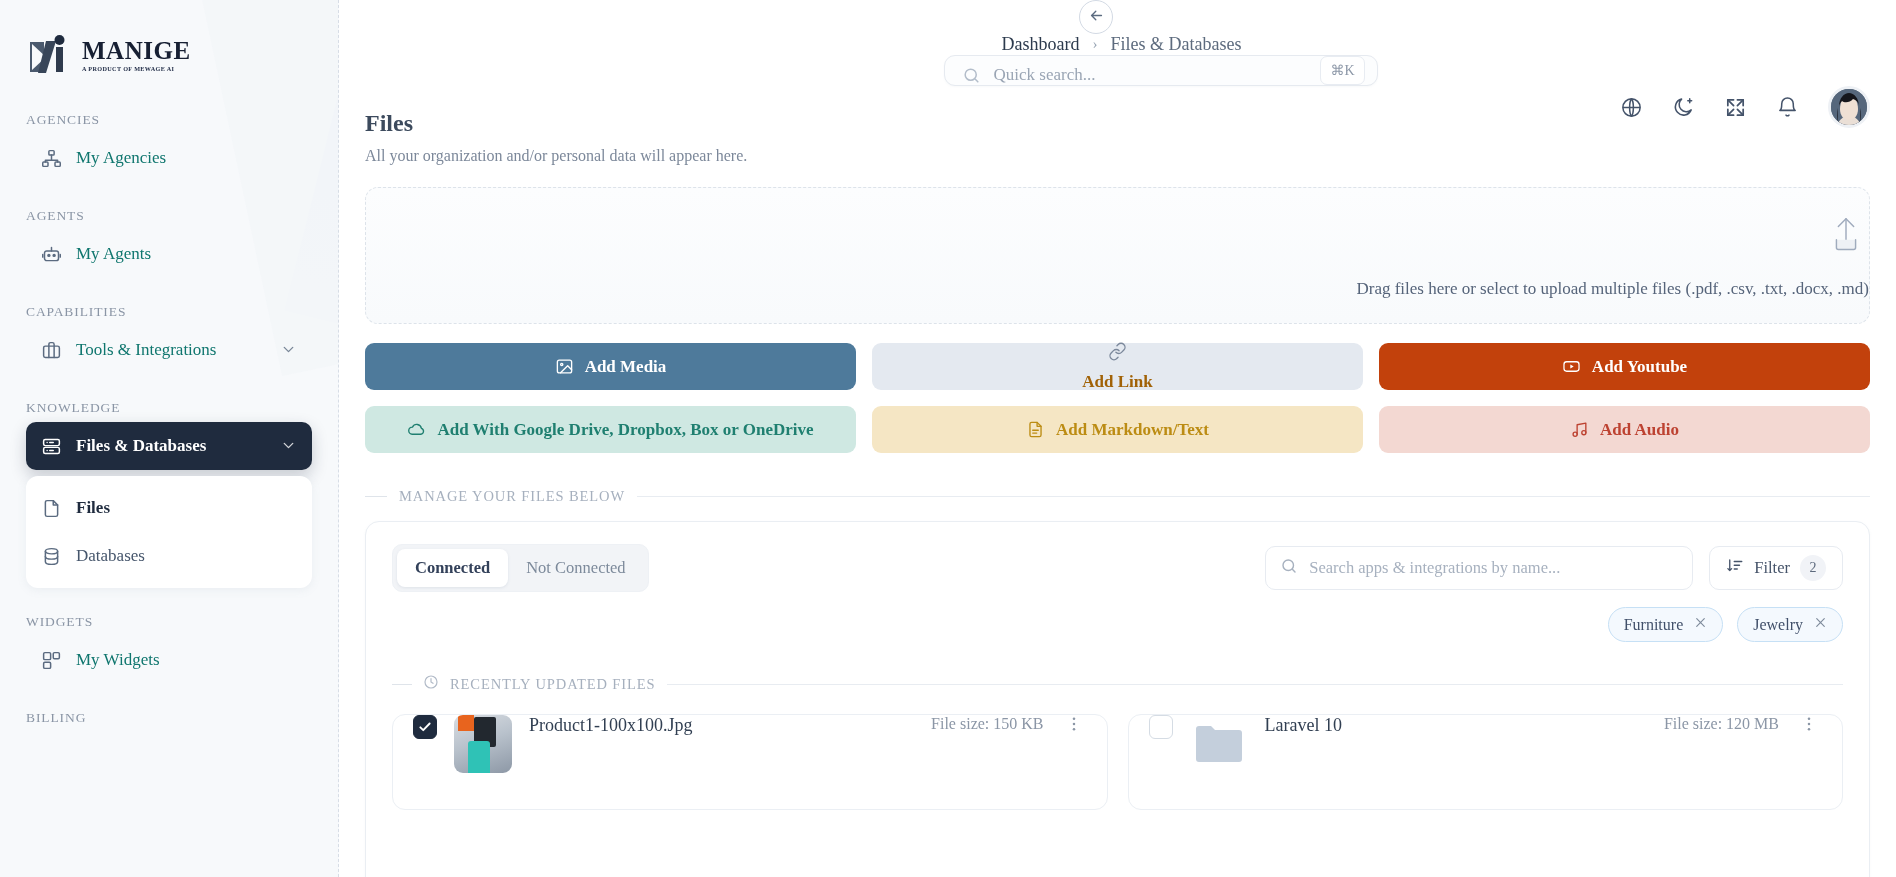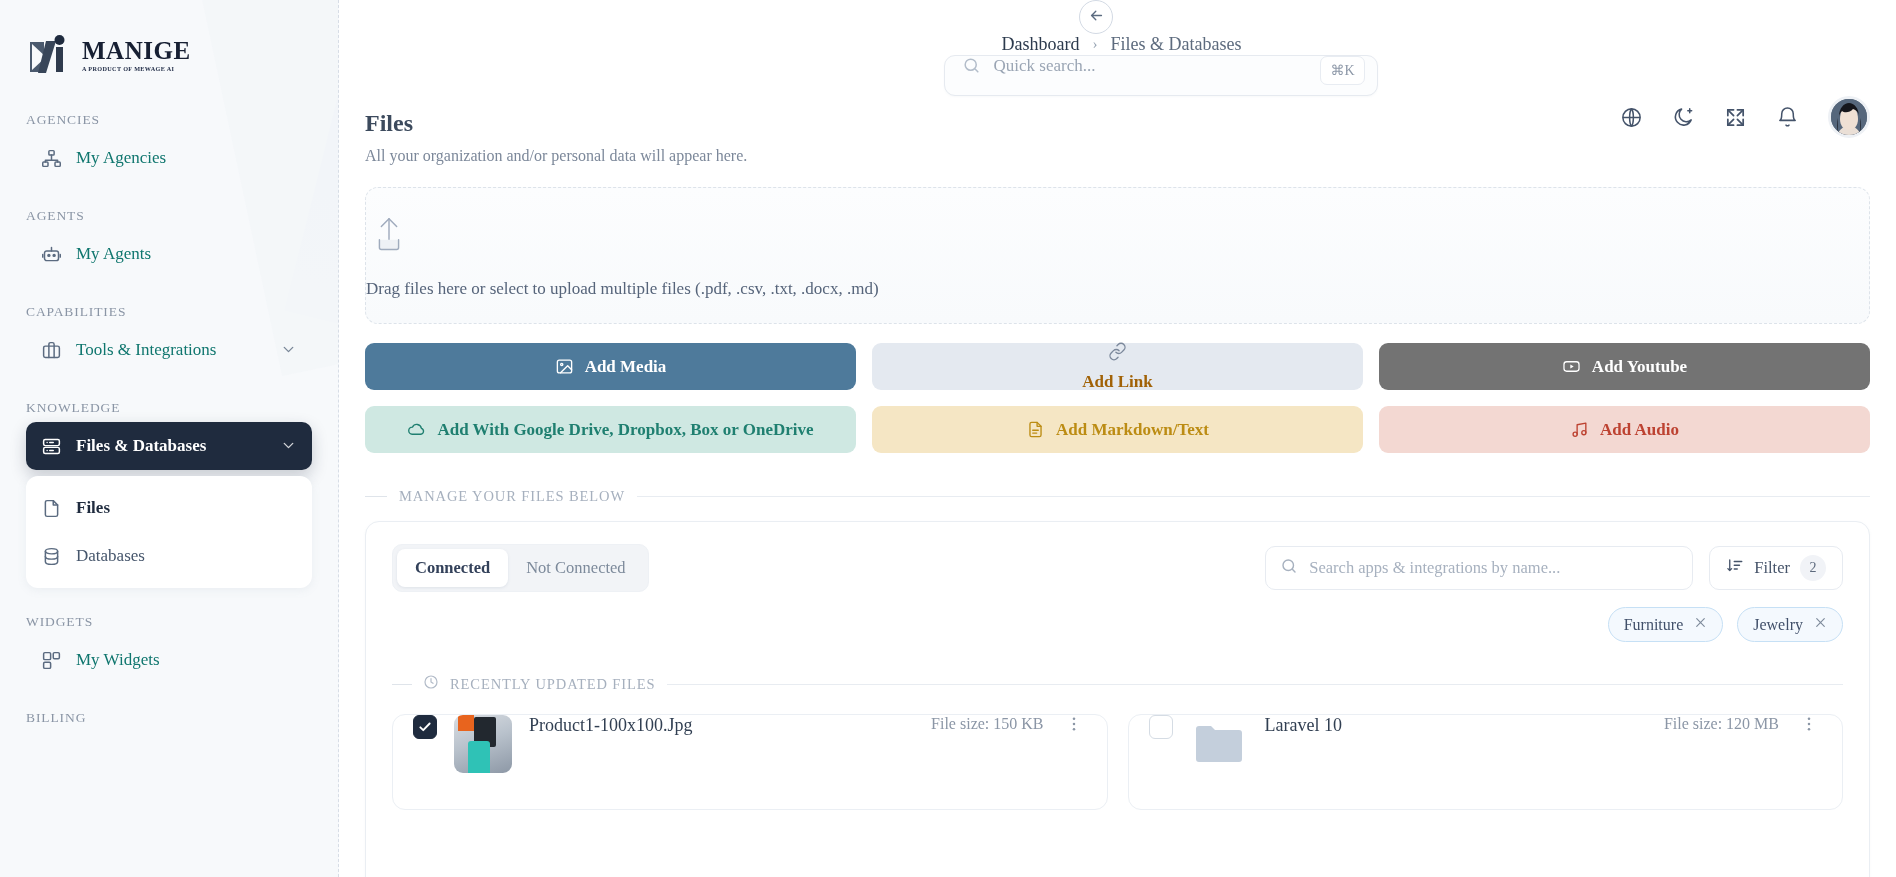--- a/index.html
+++ b/index.html
@@ -117,8 +117,8 @@
     width: 434px; height: 48px; margin-left: 112px;
     border: 1px solid #e6eaf0; border-radius: 11px;
     background: #fcfdfe;
-    display: flex; align-items: flex-start; gap: 13px;
-    padding: 0 12px 10px 17px;
+    display: flex; align-items: flex-end; gap: 13px;
+    padding: 0 12px 0 17px;
     box-shadow: 0 1px 2px rgba(120,135,160,.05);
     cursor: text;
   }

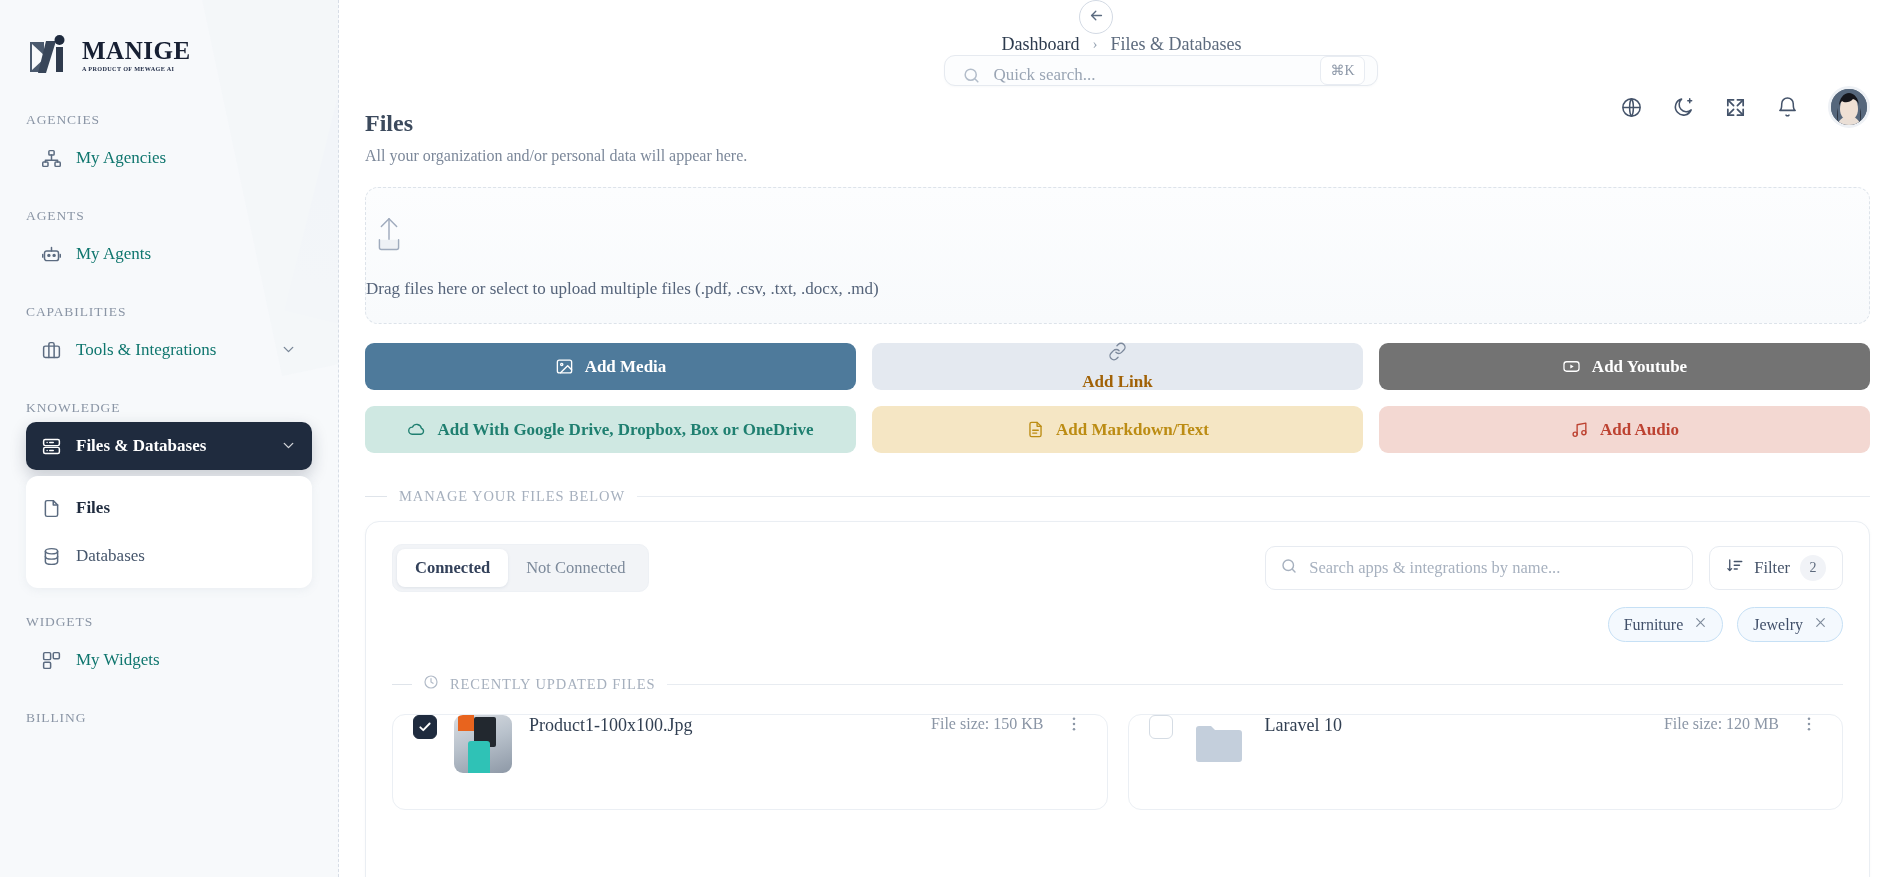--- a/index.html
+++ b/index.html
@@ -154,7 +154,7 @@
     border: 1.6px dashed #dde3ea;
     border-radius: 13px;
     background: linear-gradient(180deg,#fcfdfe 0%, #f8fafc 100%);
-    display: flex; flex-direction: column; align-items: flex-start; justify-content: center;
+    display: flex; flex-direction: column; align-items: flex-end; justify-content: center;
     gap: 16px;
     cursor: pointer;
   }

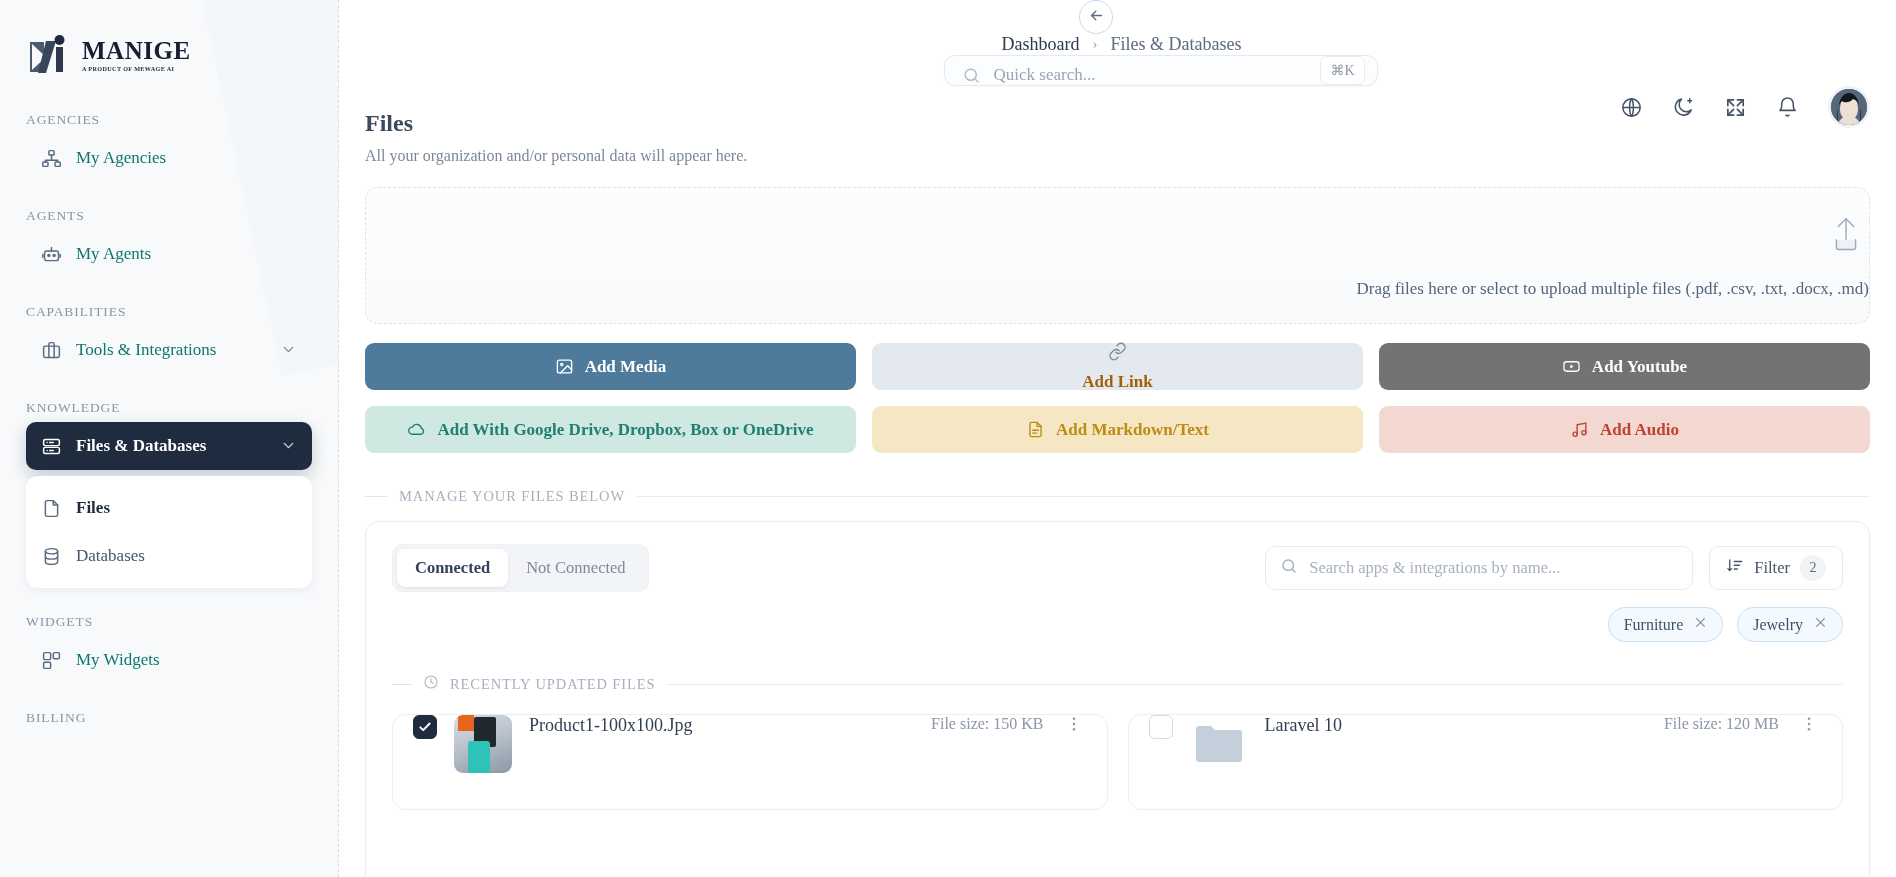--- a/index.html
+++ b/index.html
@@ -176,7 +176,7 @@
   .btn .b-ico { display:flex; align-items:center; }
   .btn-media   { background: #4e7a9b; color: #ffffff; }
   .btn-link    { background: #e4e9f0; color: #a16207; flex-direction: column; }
-  .btn-youtube { background: #737373; color: #ffffff; text-align: right; }
+  .btn-youtube { background: #c2410c; color: #ffffff; text-align: right; }
   .btn-drive   { background: #cfe8e2; color: #1f7f70; }
   .btn-md      { background: #f5e6c4; color: #bc8c13; }
   .btn-audio   { background: #f3d8d2; color: #bd4231; }

